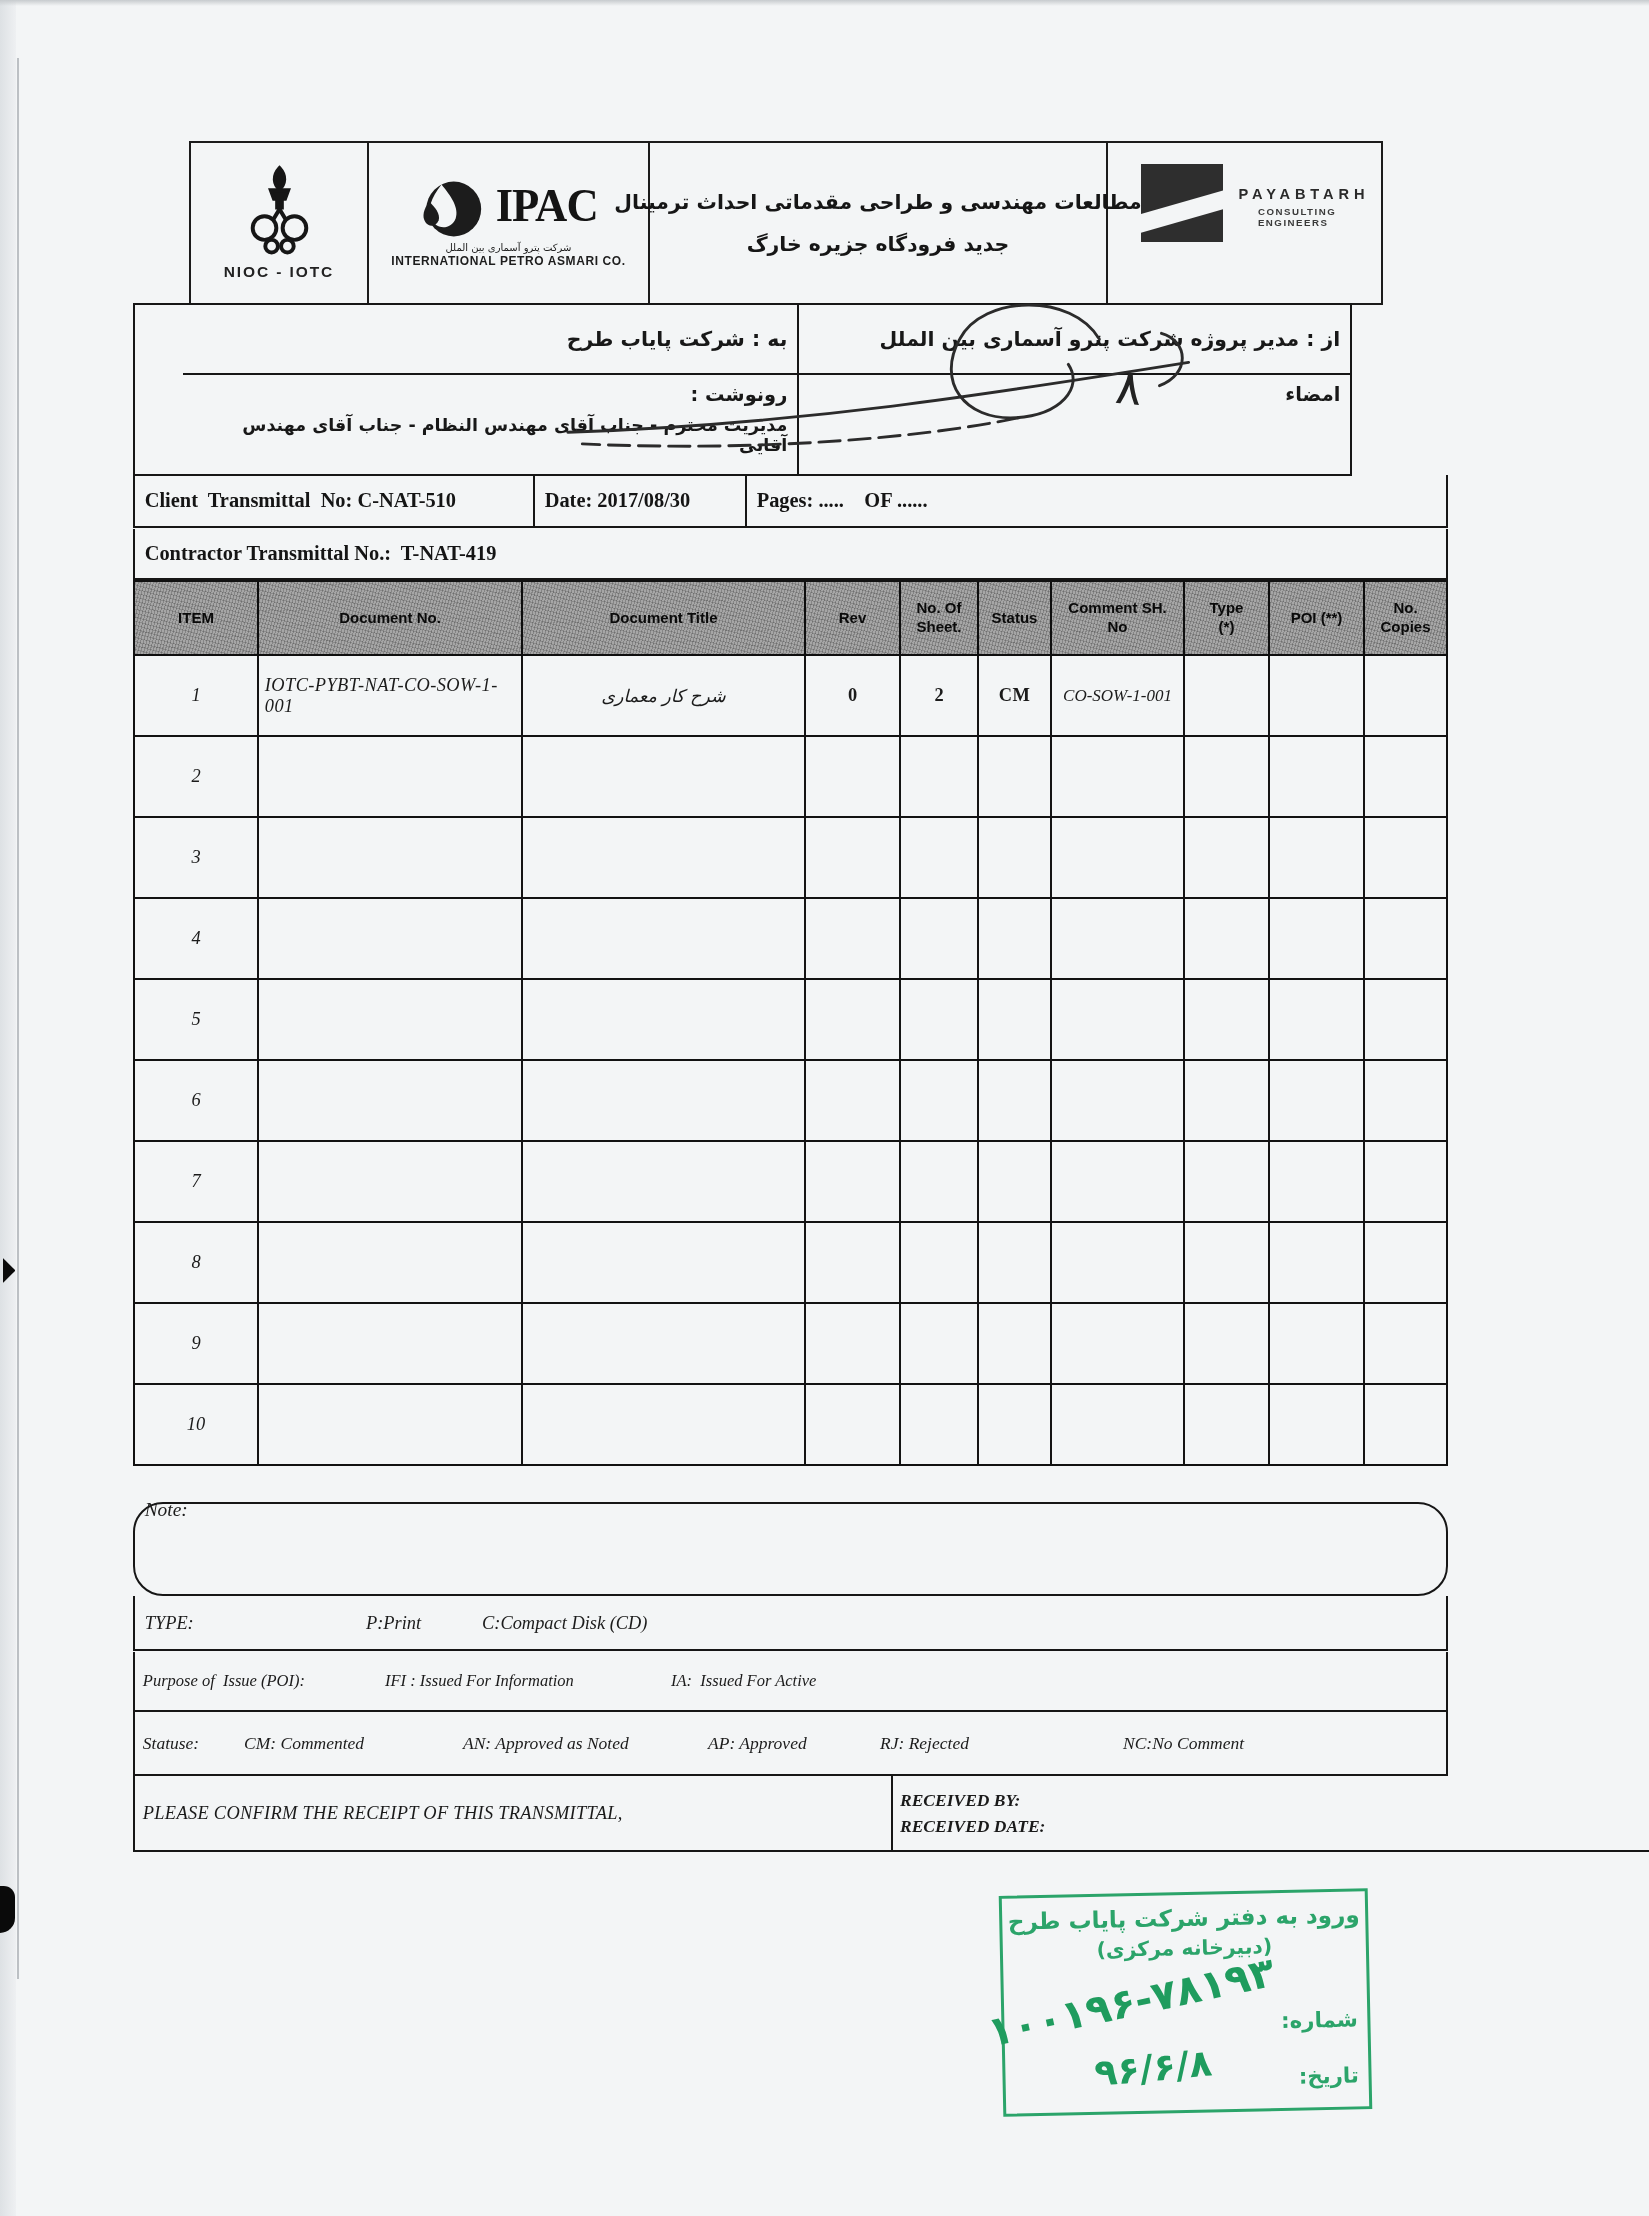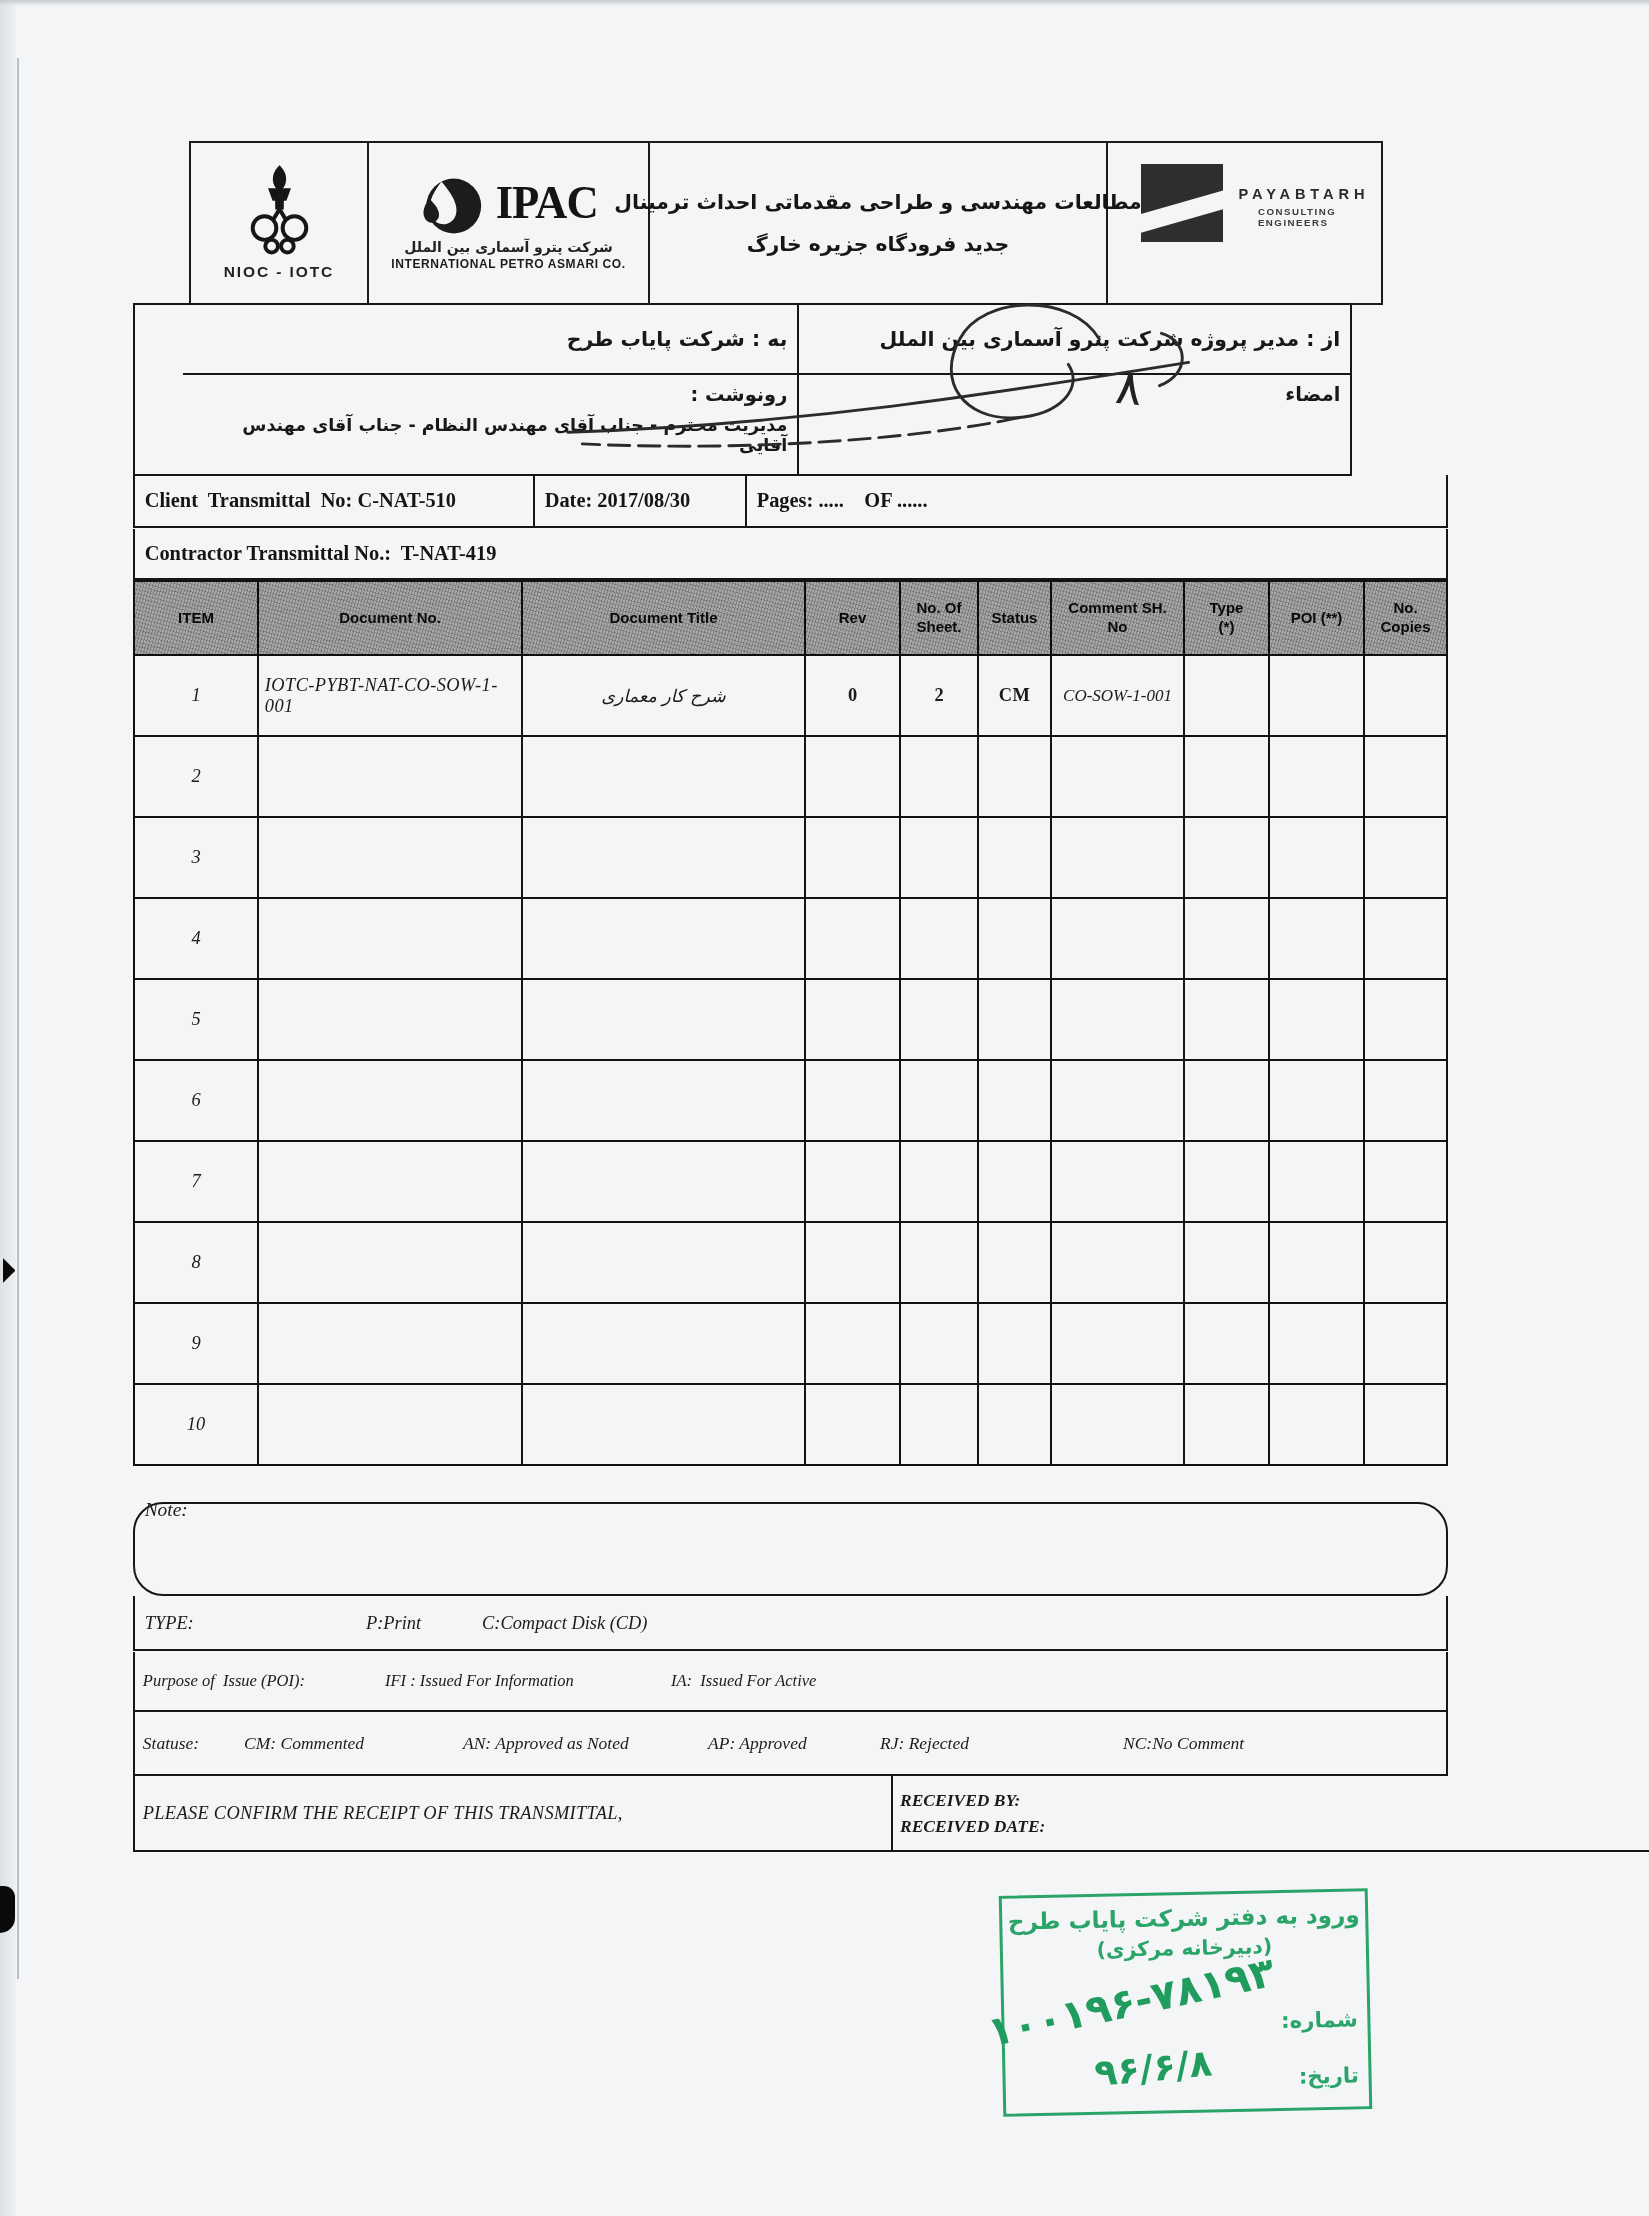--- a/index.html
+++ b/index.html
@@ -35,7 +35,7 @@
   .ipac-top{display:flex;gap:9px;}
   .ipac-word{font-family:"Liberation Serif",serif;font-weight:700;font-size:47px;
     letter-spacing:-1px;transform:scaleX(.95);color:#141414;}
-  .ipac-fa{font-family:"DejaVu Sans",sans-serif;font-size:14px;font-weight:700;
+  .ipac-fa{font-family:"DejaVu Sans",sans-serif;font-size:10px;font-weight:400;
     margin-top:1.9px;color:#222;direction:rtl;}
   .ipac-caption{font-family:"Liberation Sans",sans-serif;font-size:12px;
     font-weight:700;letter-spacing:0.6px;color:#1d1d1d;margin-top:1.9px;}

